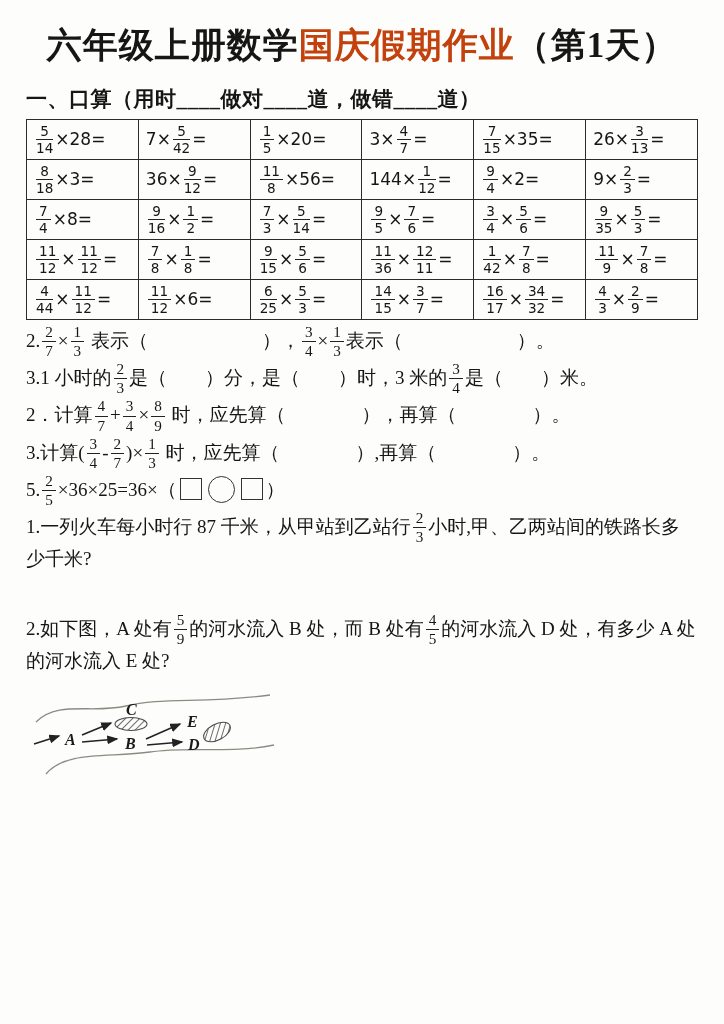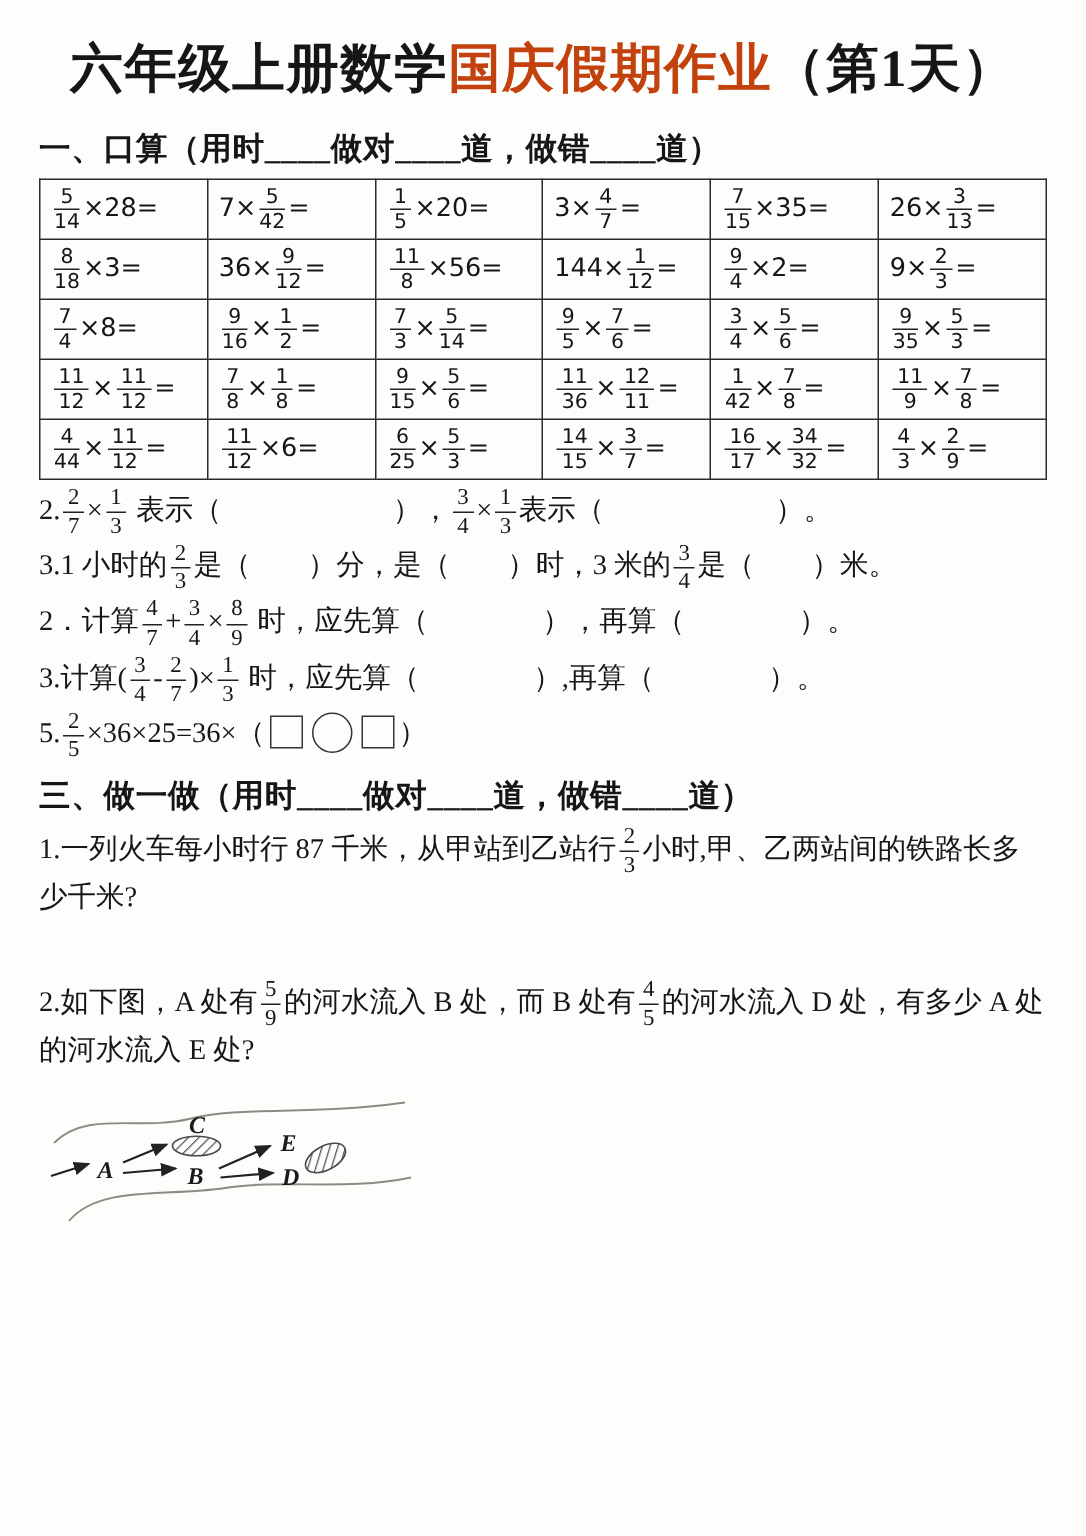--- a/index.html
+++ b/index.html
@@ -110,7 +110,6 @@
       <div class="q">5.<span class="fr"><span class="fn">2</span><span class="fd">5</span></span>×36×25=36×（<span class="shape-sq"></span><span class="shape-ci"></span><span class="shape-sq"></span>）</div>
     </div>
 
-  <div class="sec-heading">三、做一做（用时____做对____道，做错____道）</div>
 
   <div class="q">1.一列火车每小时行 87 千米，从甲站到乙站行<span class="fr"><span class="fn">2</span><span class="fd">3</span></span>小时,甲、乙两站间的铁路长多少千米?</div>
 

